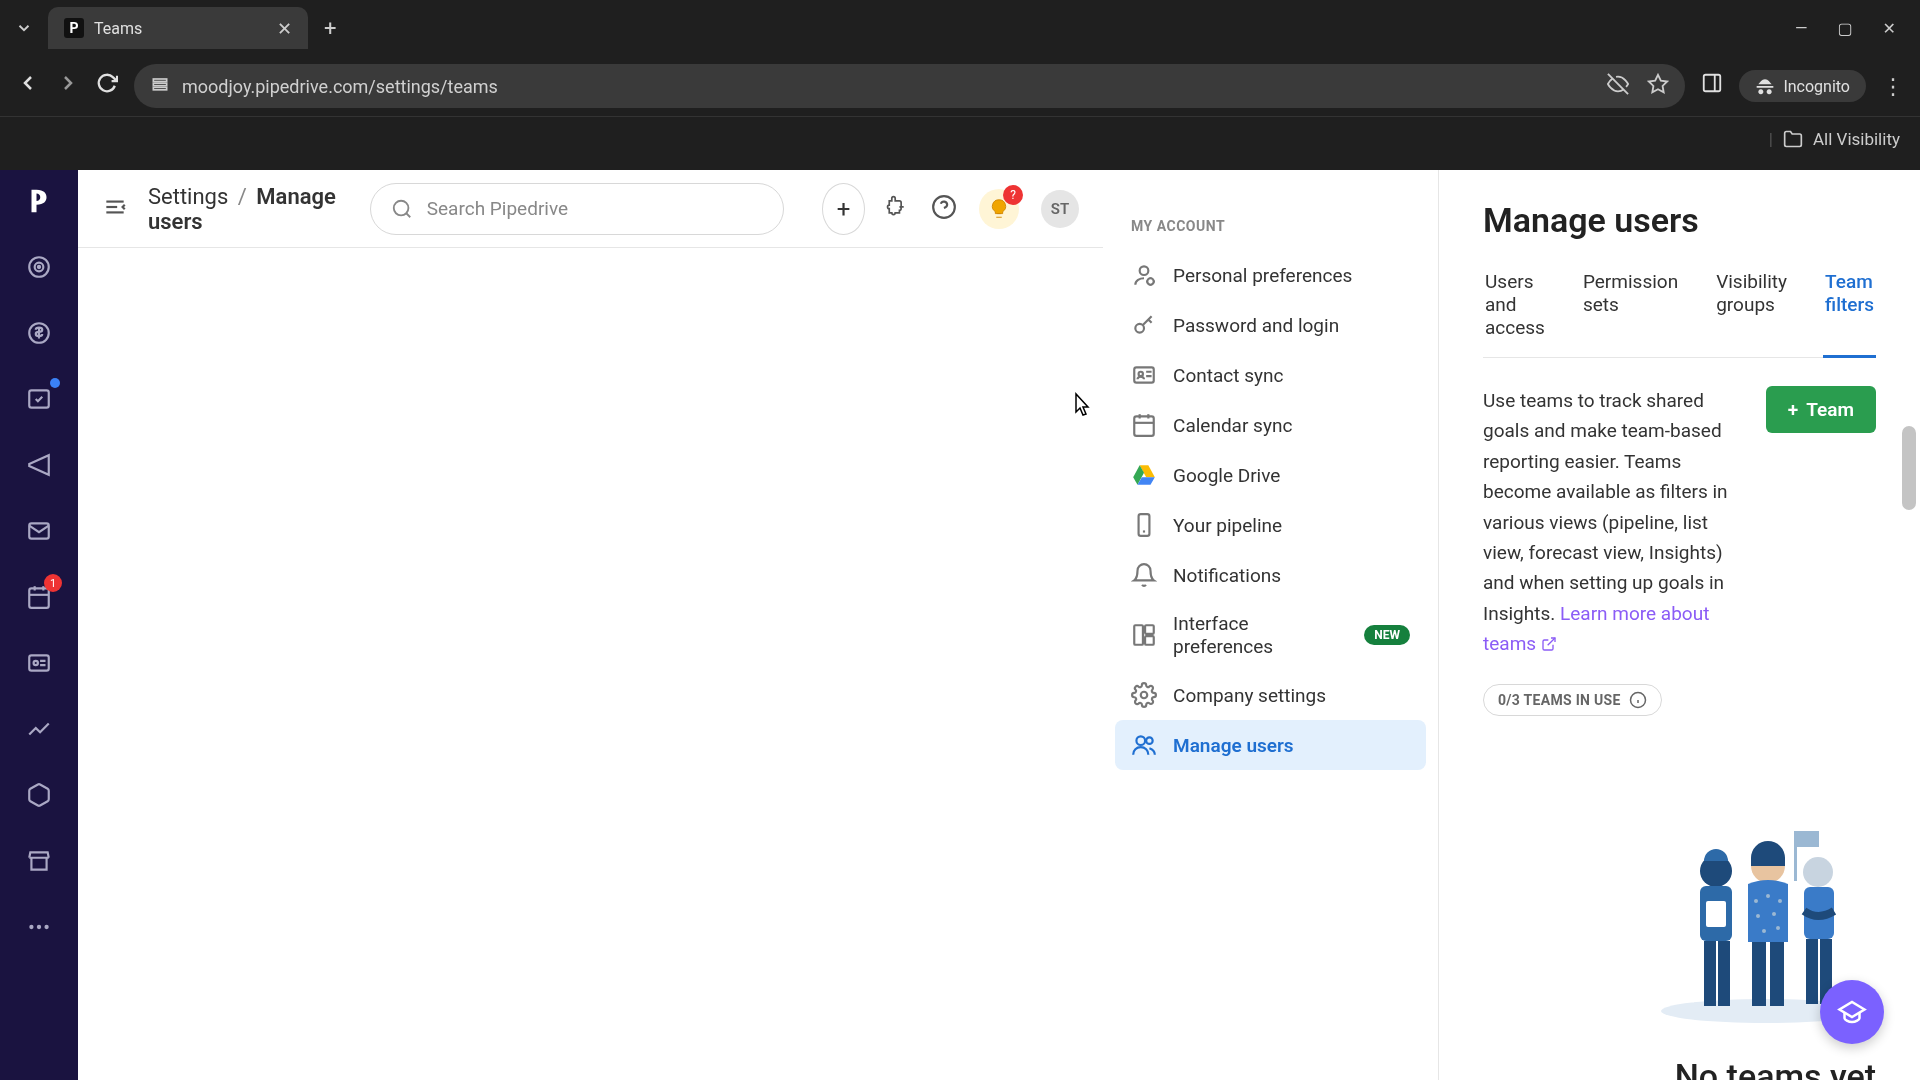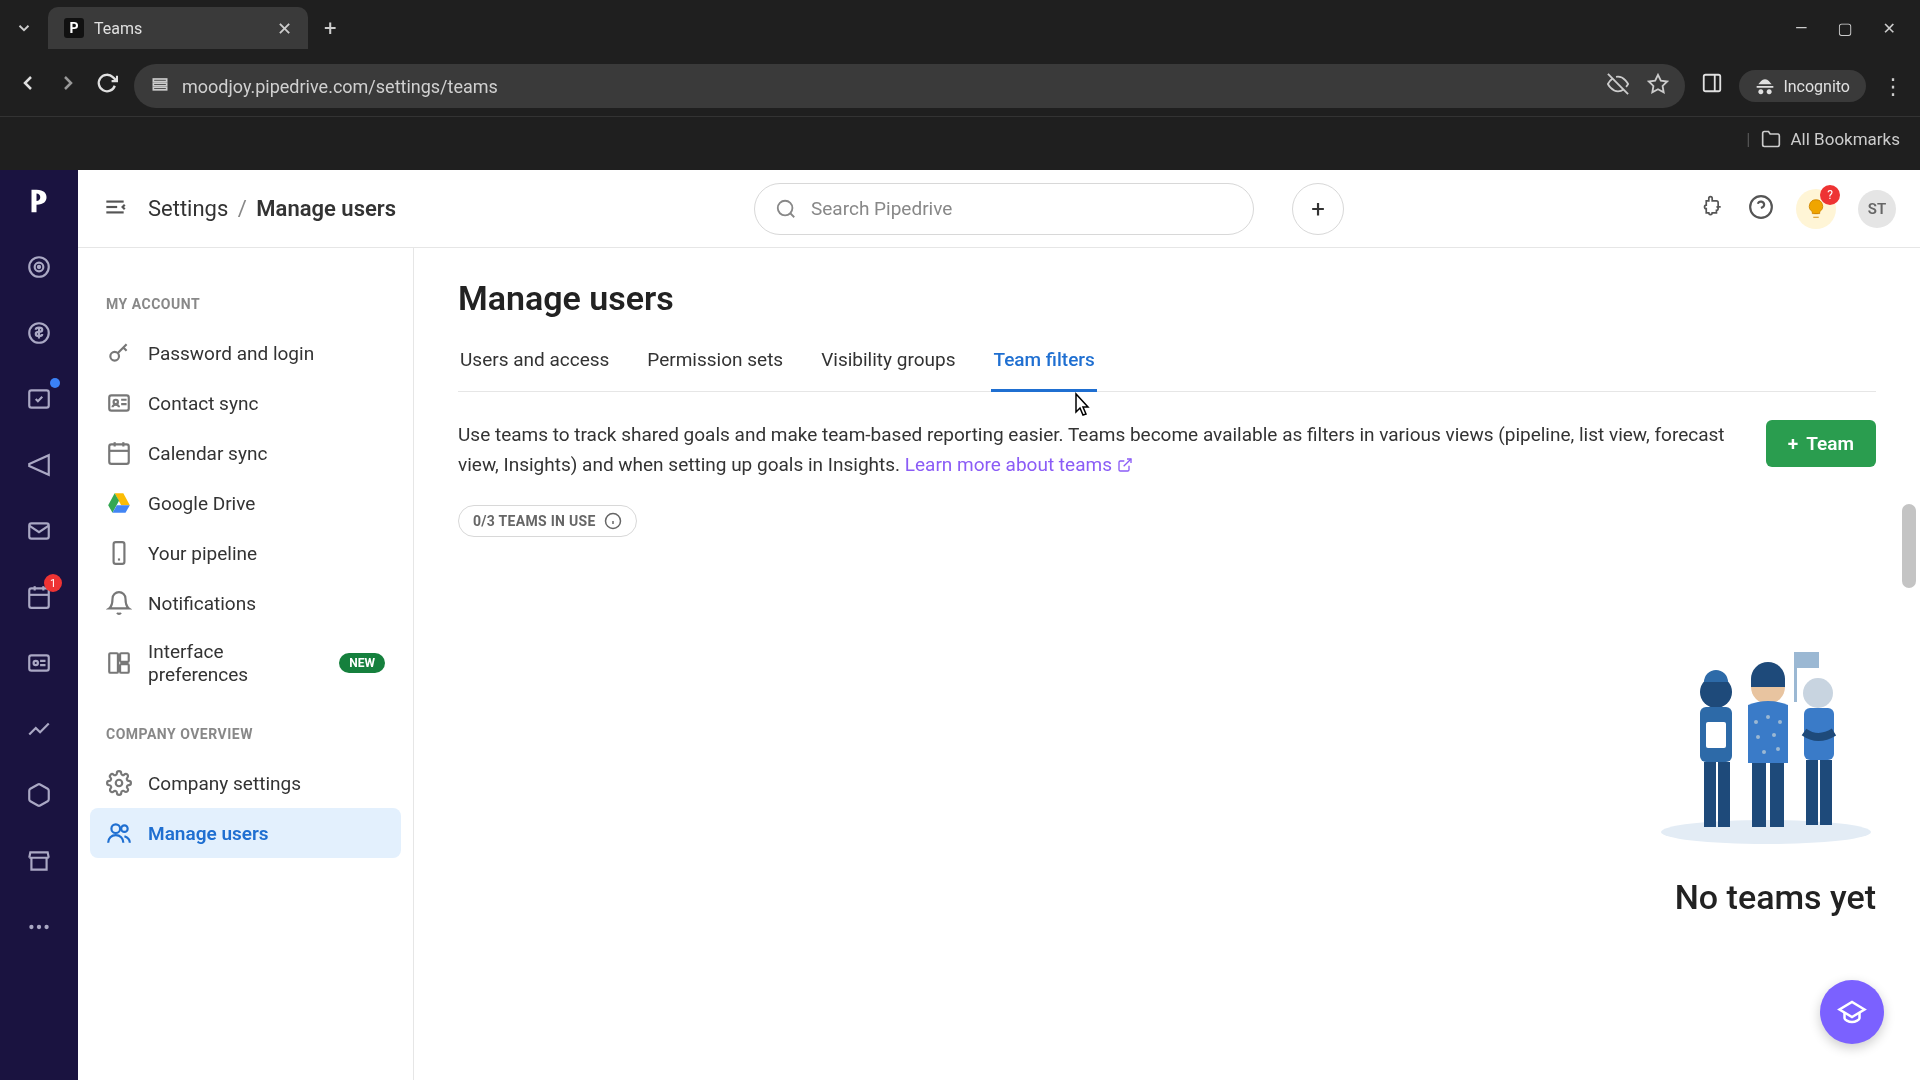--- a/index.html
+++ b/index.html
@@ -166,7 +166,7 @@
     <svg width="20" height="20" viewBox="0 0 24 24" fill="none" stroke="currentColor" stroke-width="2">
         <path d="M22 19a2 2 0 0 1-2 2H4a2 2 0 0 1-2-2V5a2 2 0 0 1 2-2h5l2 3h9a2 2 0 0 1 2 2z"></path>
       </svg>
-    <span>All Bookmarks</span>
+    <span>All Visibility</span>
   </div>
 </div>
 

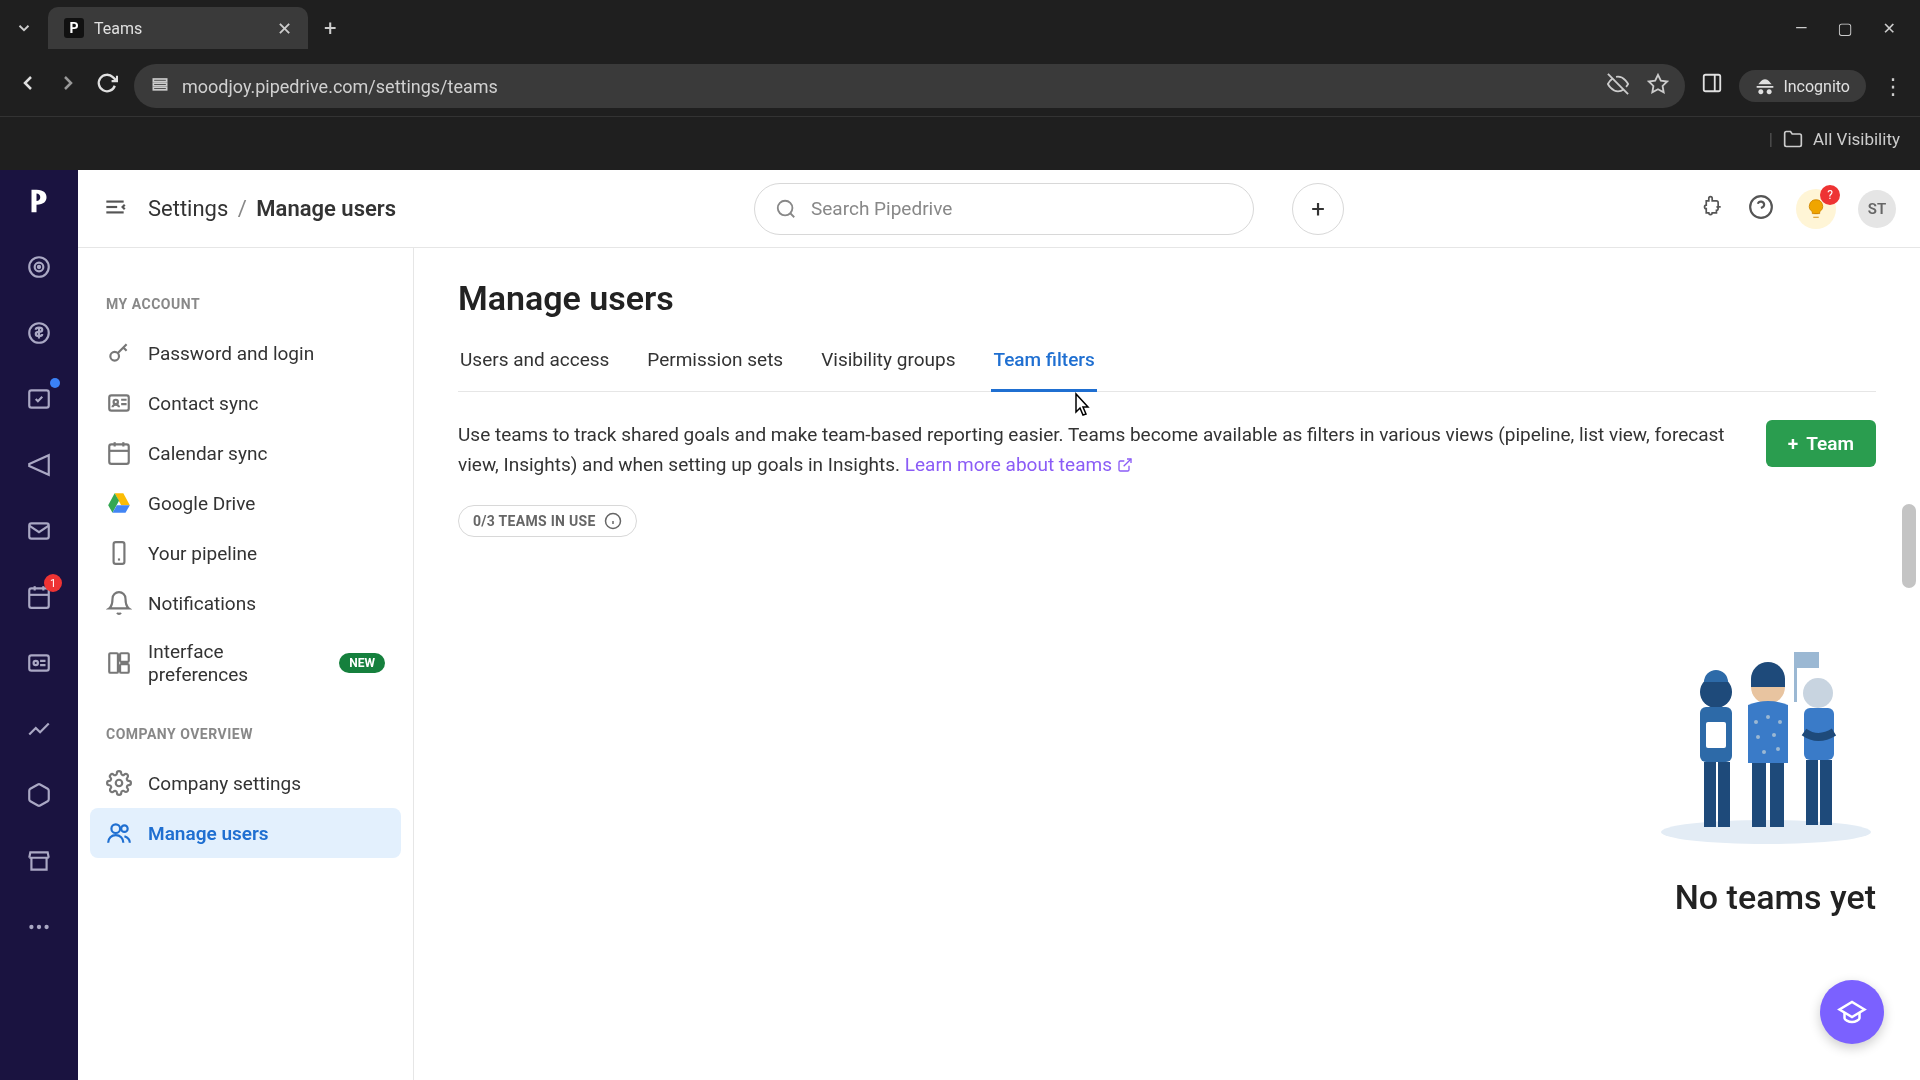--- a/index.html
+++ b/index.html
@@ -38,7 +38,7 @@
 .rail-badge { position: absolute; top: -4px; right: -4px; background: #e33; color:#fff; border-radius: 50%; width: 18px; height:18px; font-size: 11px; display:flex; align-items:center; justify-content:center; }
 .rail-dot { position: absolute; top: -2px; right: -2px; background: #3b82f6; border-radius:50%; width:10px; height:10px; }
 
-.main { flex: 1; display: flex; flex-direction: column; }
+.main { flex: 1; display: flex; flex-direction: row; }
 
 .app-header { height: 78px; border-bottom: 1px solid #e6e6e6; display: flex; align-items: center; padding: 0 24px; gap: 20px; }
 .menu-toggle { color: #555; }

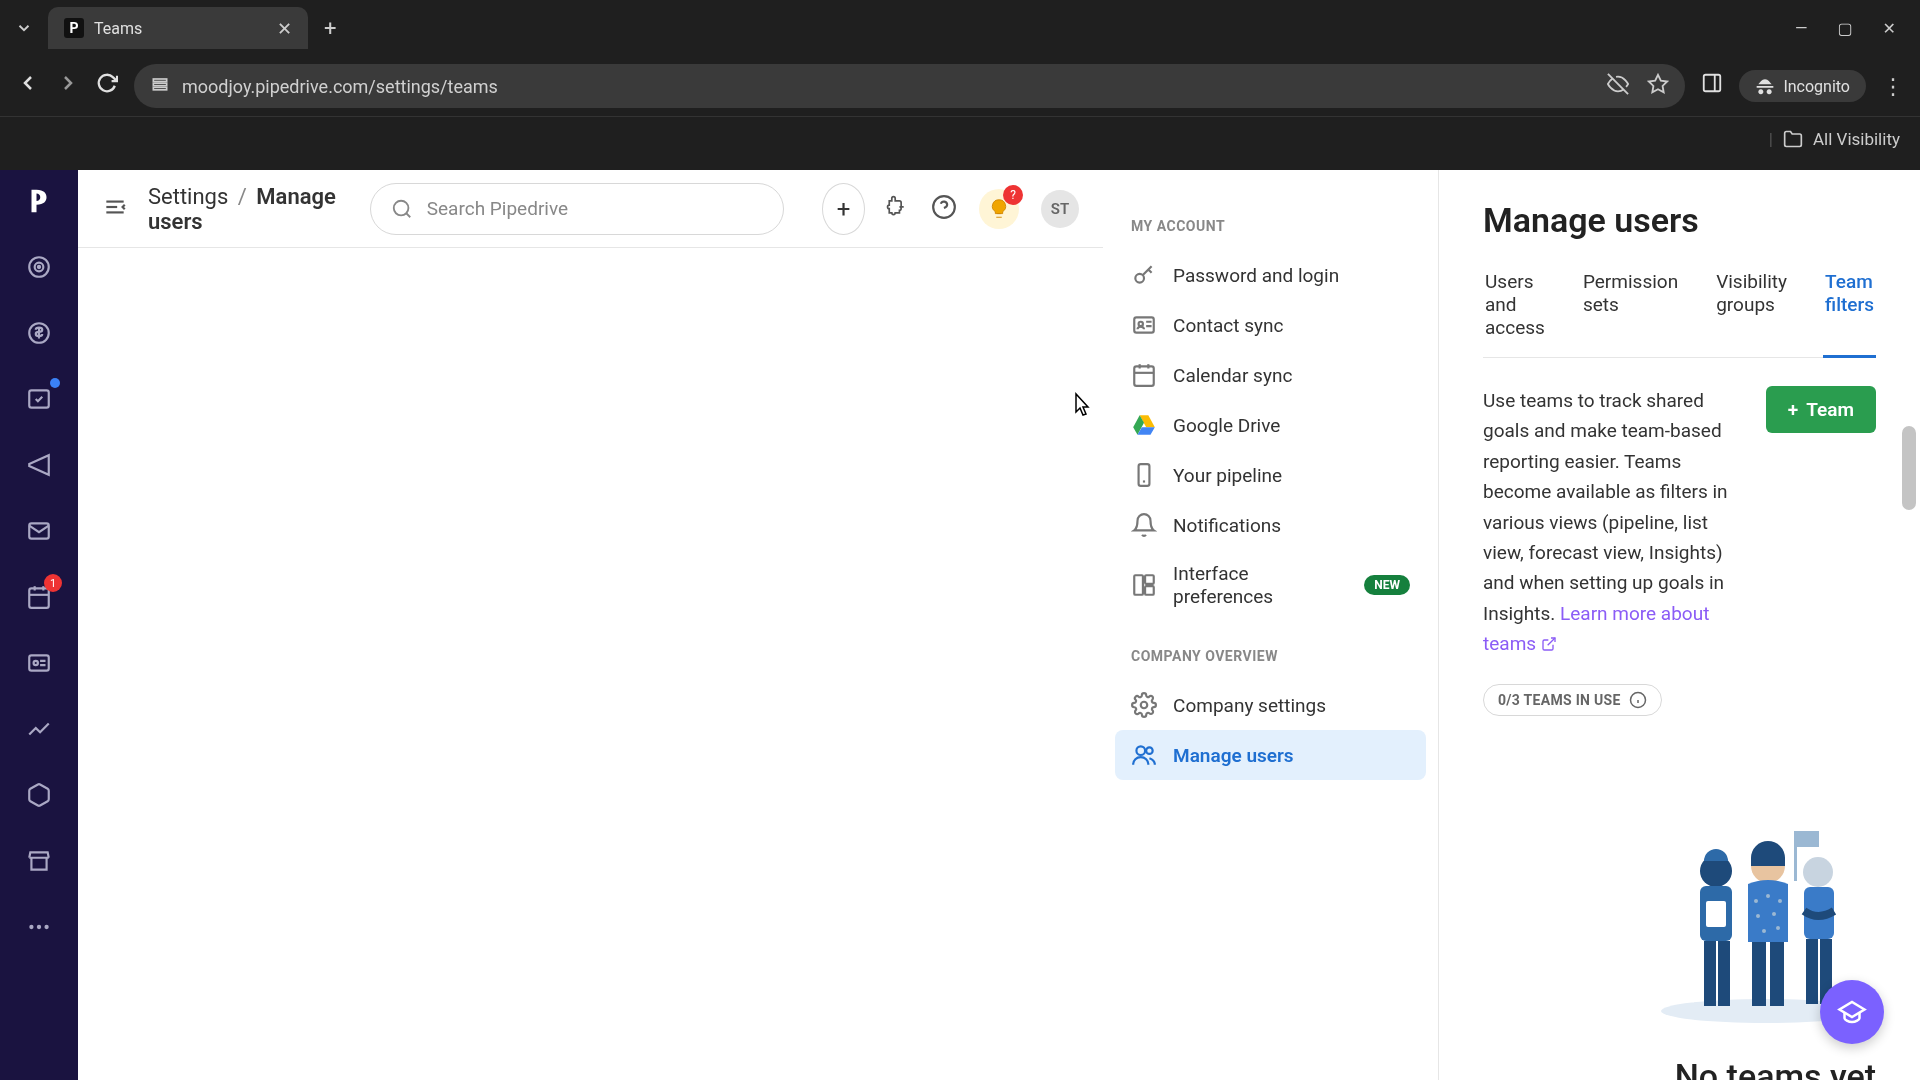--- a/index.html
+++ b/index.html
@@ -304,6 +304,17 @@
         <div class="sidebar-item">
           <span class="icon">
               <svg viewBox="0 0 24 24" fill="none" stroke="currentColor" stroke-width="2">
+                <circle cx="12" cy="8" r="4"></circle>
+                <path d="M4 21c0-4 4-6 8-6"></path>
+                <circle cx="18" cy="18" r="3"></circle>
+                <path d="M18 15v-1M18 22v-1M15 18h-1M22 18h-1"></path>
+              </svg>
+            </span>
+          <span class="label-wrap">Personal preferences</span>
+        </div>
+        <div class="sidebar-item">
+          <span class="icon">
+              <svg viewBox="0 0 24 24" fill="none" stroke="currentColor" stroke-width="2">
                 <circle cx="8" cy="15" r="4"></circle>
                 <path d="M10.5 12.5L19 4M16 7l3 3"></path>
               </svg>

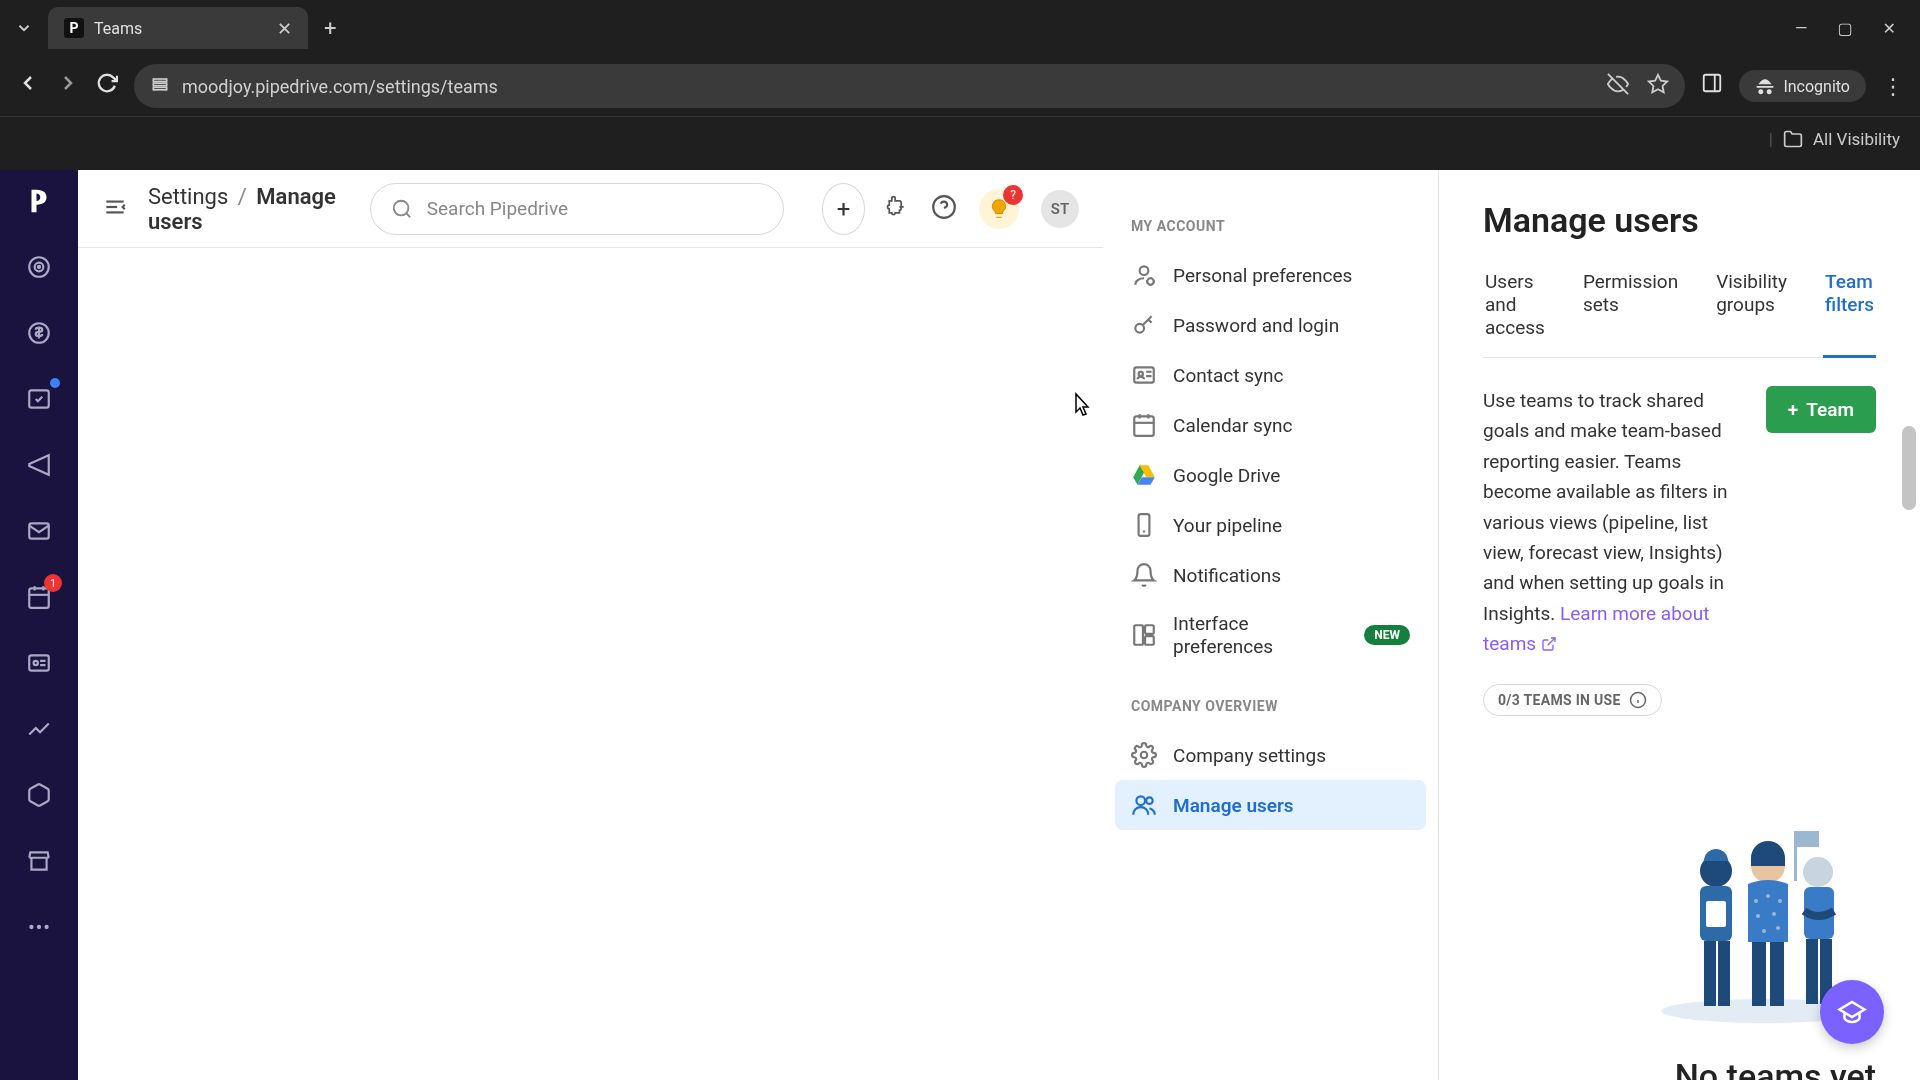--- a/index.html
+++ b/index.html
@@ -382,7 +382,6 @@
           <span class="new-badge">NEW</span>
         </div>
 
-        <div class="sidebar-heading" style="margin-top:20px">COMPANY OVERVIEW</div>
         <div class="sidebar-item">
           <span class="icon">
               <svg viewBox="0 0 24 24" fill="none" stroke="currentColor" stroke-width="2">

